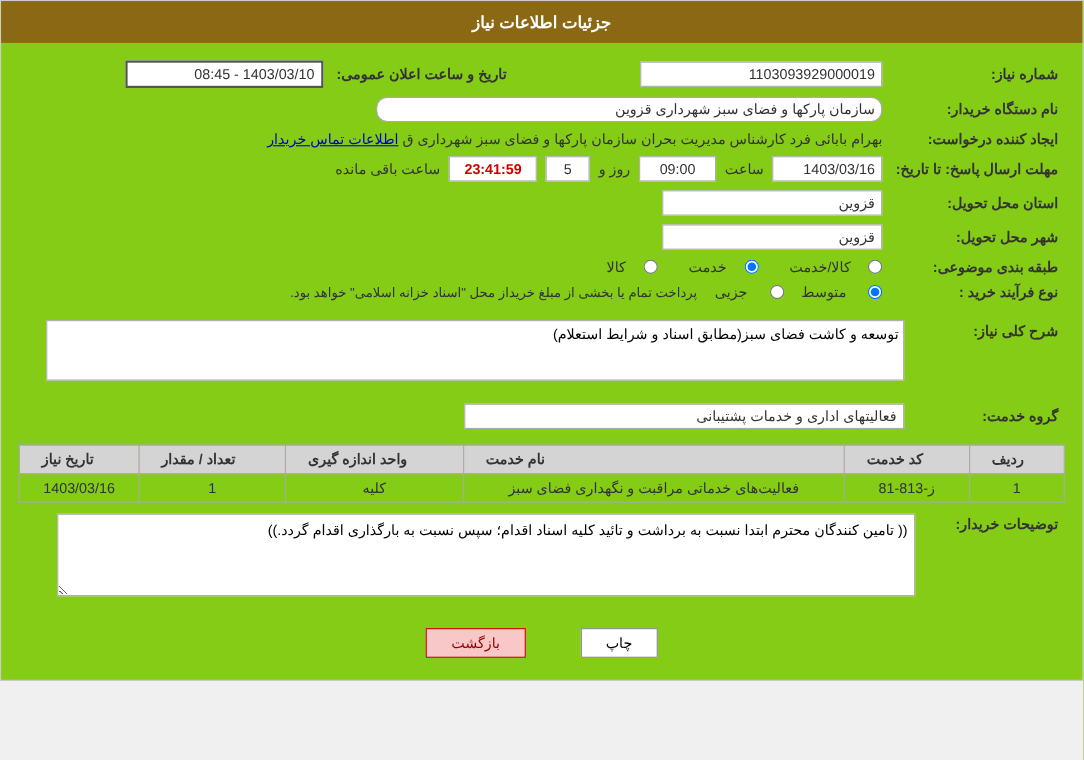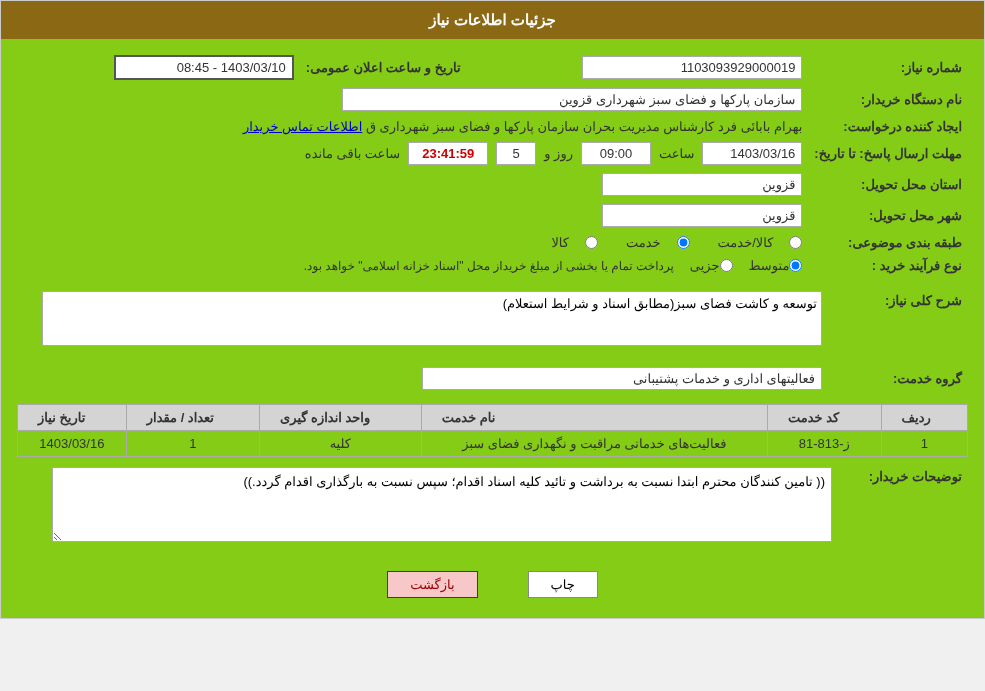--- a/index.html
+++ b/index.html
@@ -56,6 +56,7 @@
     }
     .input-box-wide {
       min-width: 300px;
+      border-radius: 10px;
     }
     .section-header {
       background: #e8e8e8;

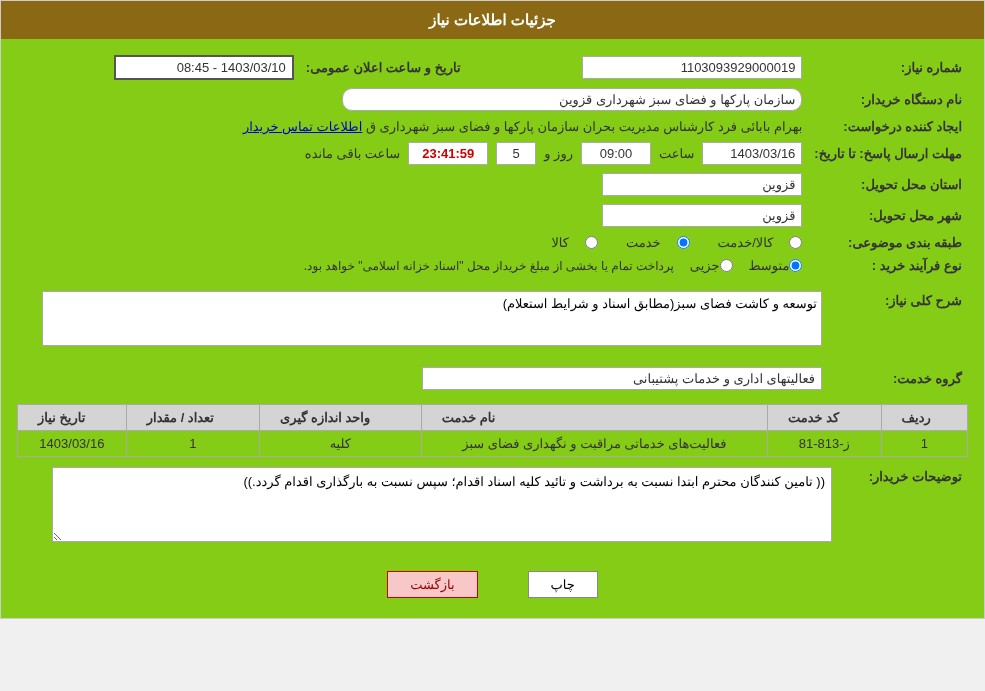--- a/index.html
+++ b/index.html
@@ -101,7 +101,7 @@
     .process-item {
       display: flex;
       align-items: center;
-      gap: 0;
+      gap: 20px;
     }
     .sharh-box {
       border: 1px solid #aaa;

